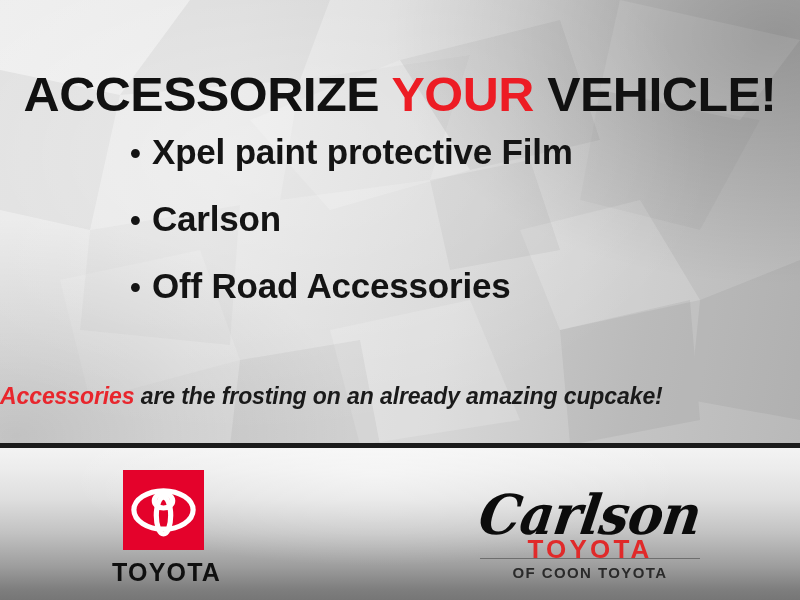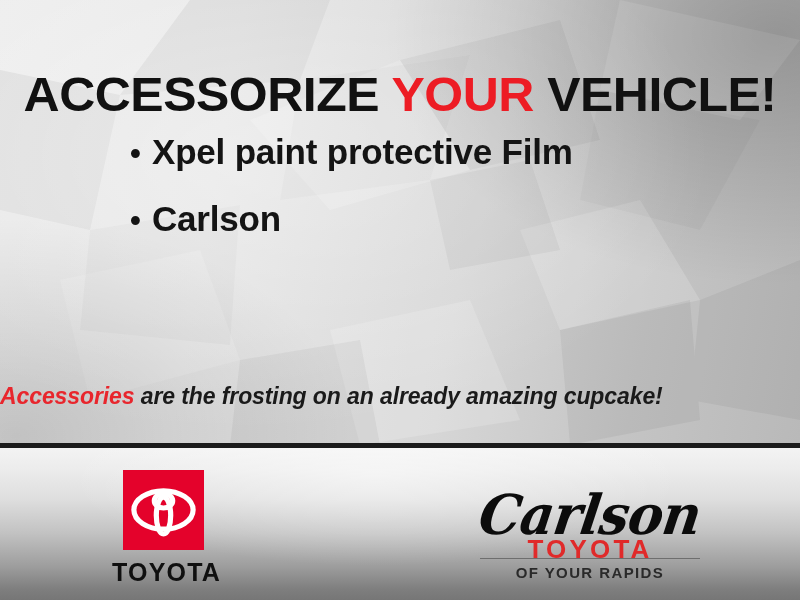--- a/index.html
+++ b/index.html
@@ -283,6 +283,7 @@
     <ul id="bullet-list">
       <li class="bullet-item"><span class="bullet-dot">•</span><span class="bullet-label">Xpel paint protective Film</span></li>
       <li class="bullet-item"><span class="bullet-dot">•</span><span class="bullet-label">Carlson</span></li>
+      <li class="bullet-item"><span class="bullet-dot">•</span><span class="bullet-label">Off Road Accessories</span></li>
     </ul>
 
     <div id="tagline"><span class="tl-red">Accessories</span><span> are the frosting on an already amazing cupcake!</span></div>

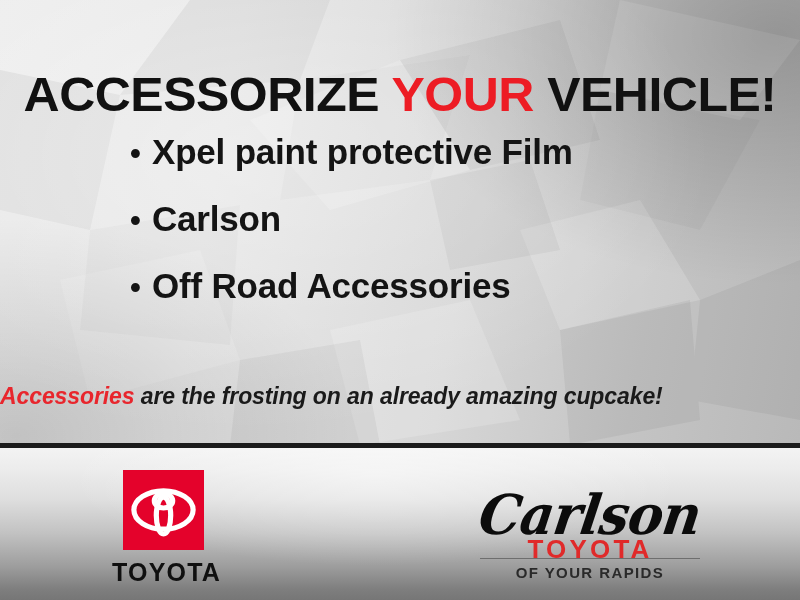--- a/index.html
+++ b/index.html
@@ -311,7 +311,7 @@
     <div id="carlson-script">Carlson</div>
     <div id="carlson-toyota">TOYOTA</div>
     <div id="carlson-rule"></div>
-    <div id="carlson-sub">OF YOUR RAPIDS</div>
+    <div id="carlson-sub">OF COON TOYOTA</div>
   </div>
 
 </div>

